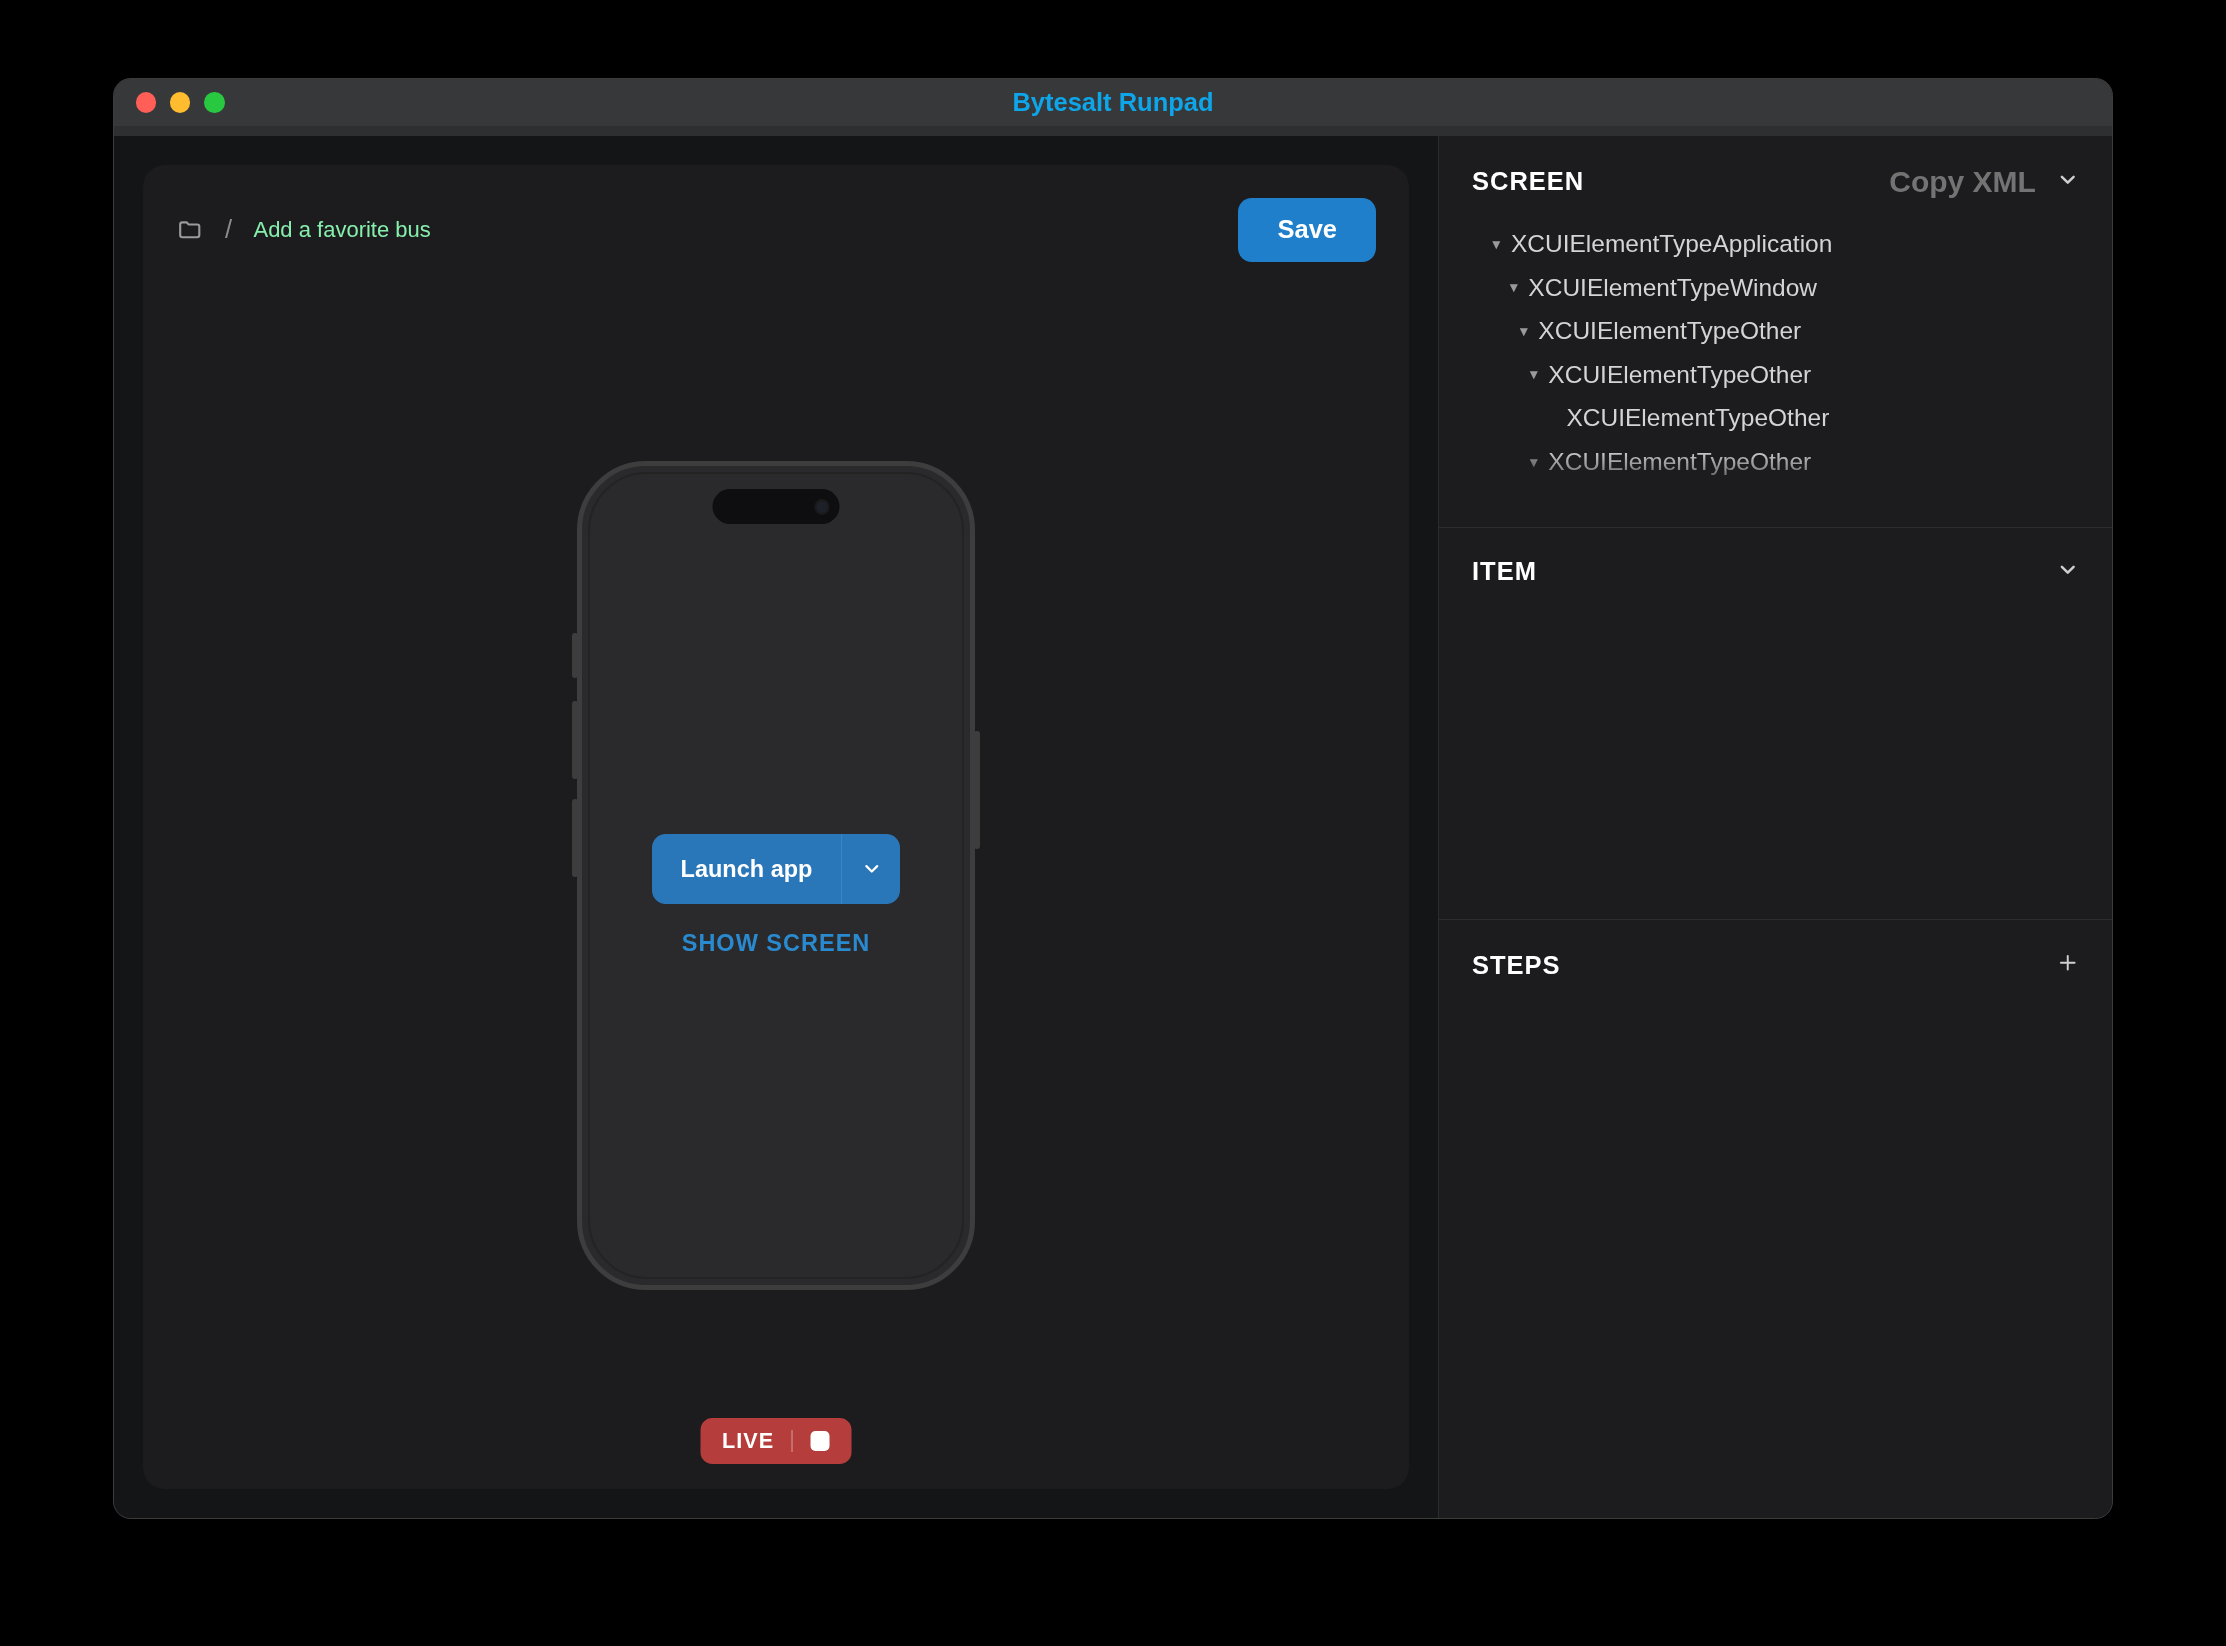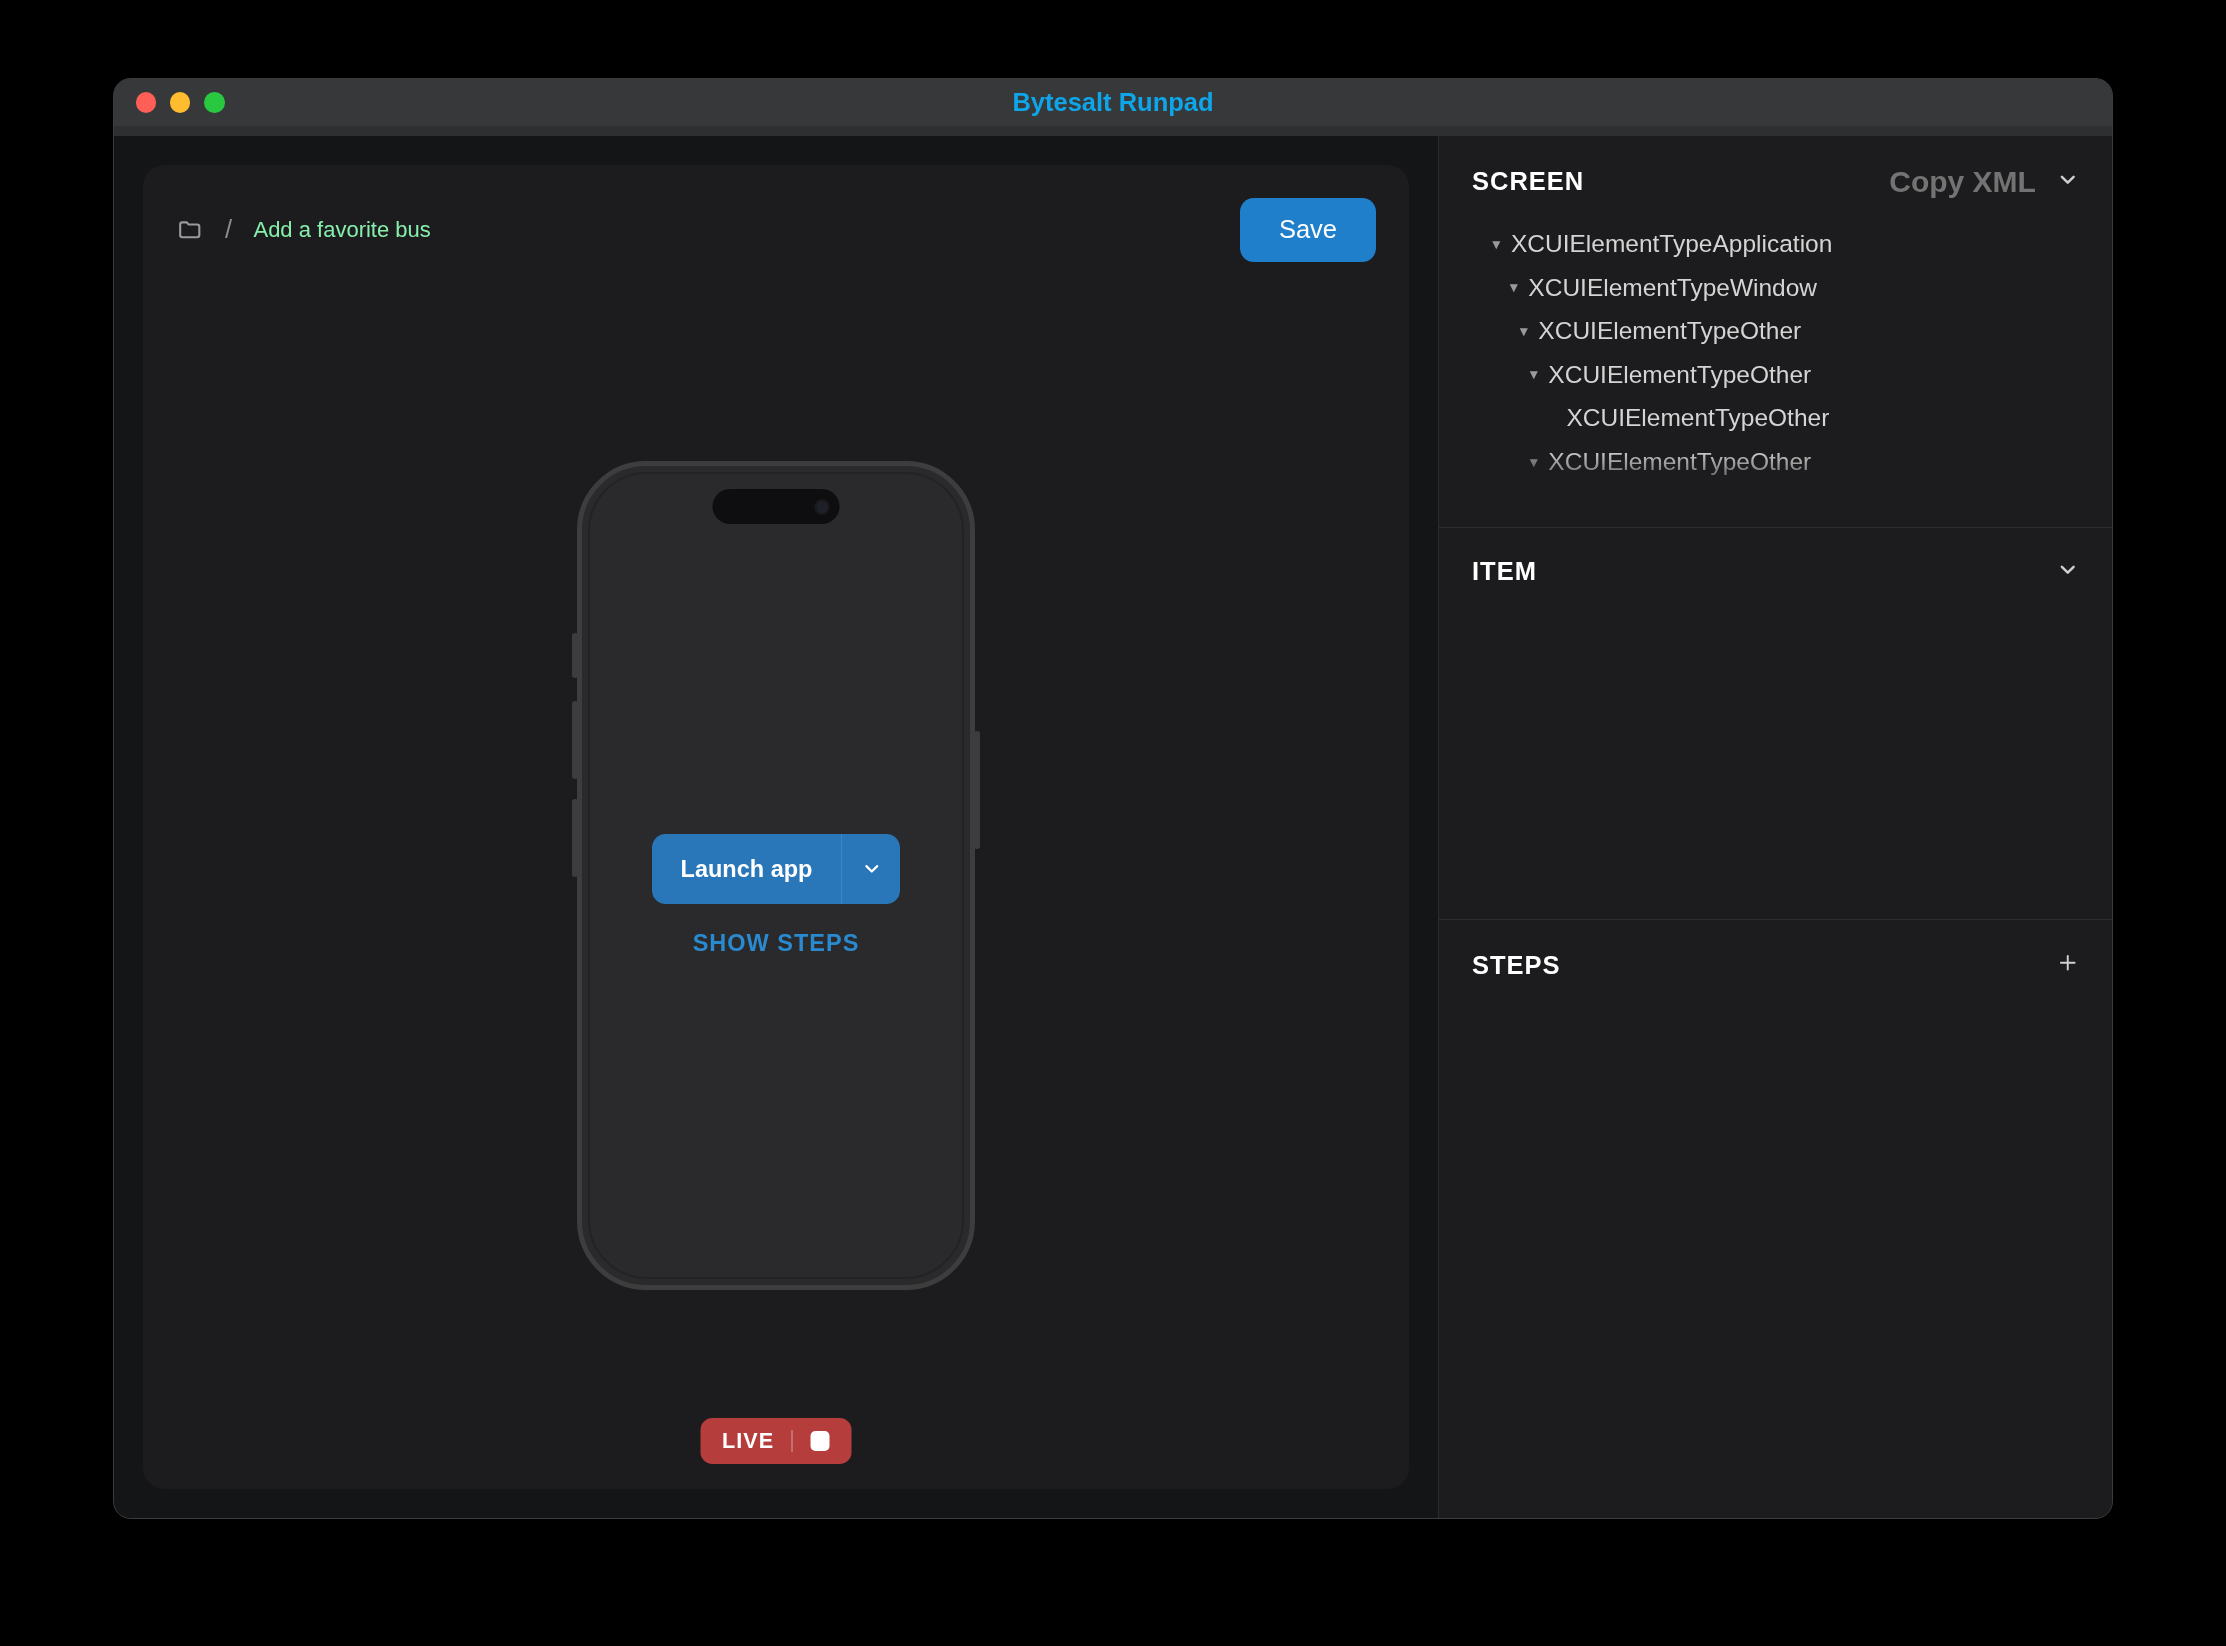--- a/index.html
+++ b/index.html
@@ -56,7 +56,7 @@
   .toolbar-spacer { flex: 1; }
   .save-btn {
     background: #1f7fca; color: #fff; border: none; border-radius: 13.7px;
-    font-size: 25.5px; font-weight: 400; padding: 17.6px 39px; cursor: pointer;
+    font-size: 25.5px; font-weight: 700; padding: 17.6px 39px; cursor: pointer;
   }
   
   .phone-stage { flex: 1; display: flex; align-items: center; justify-content: center; position: relative; }

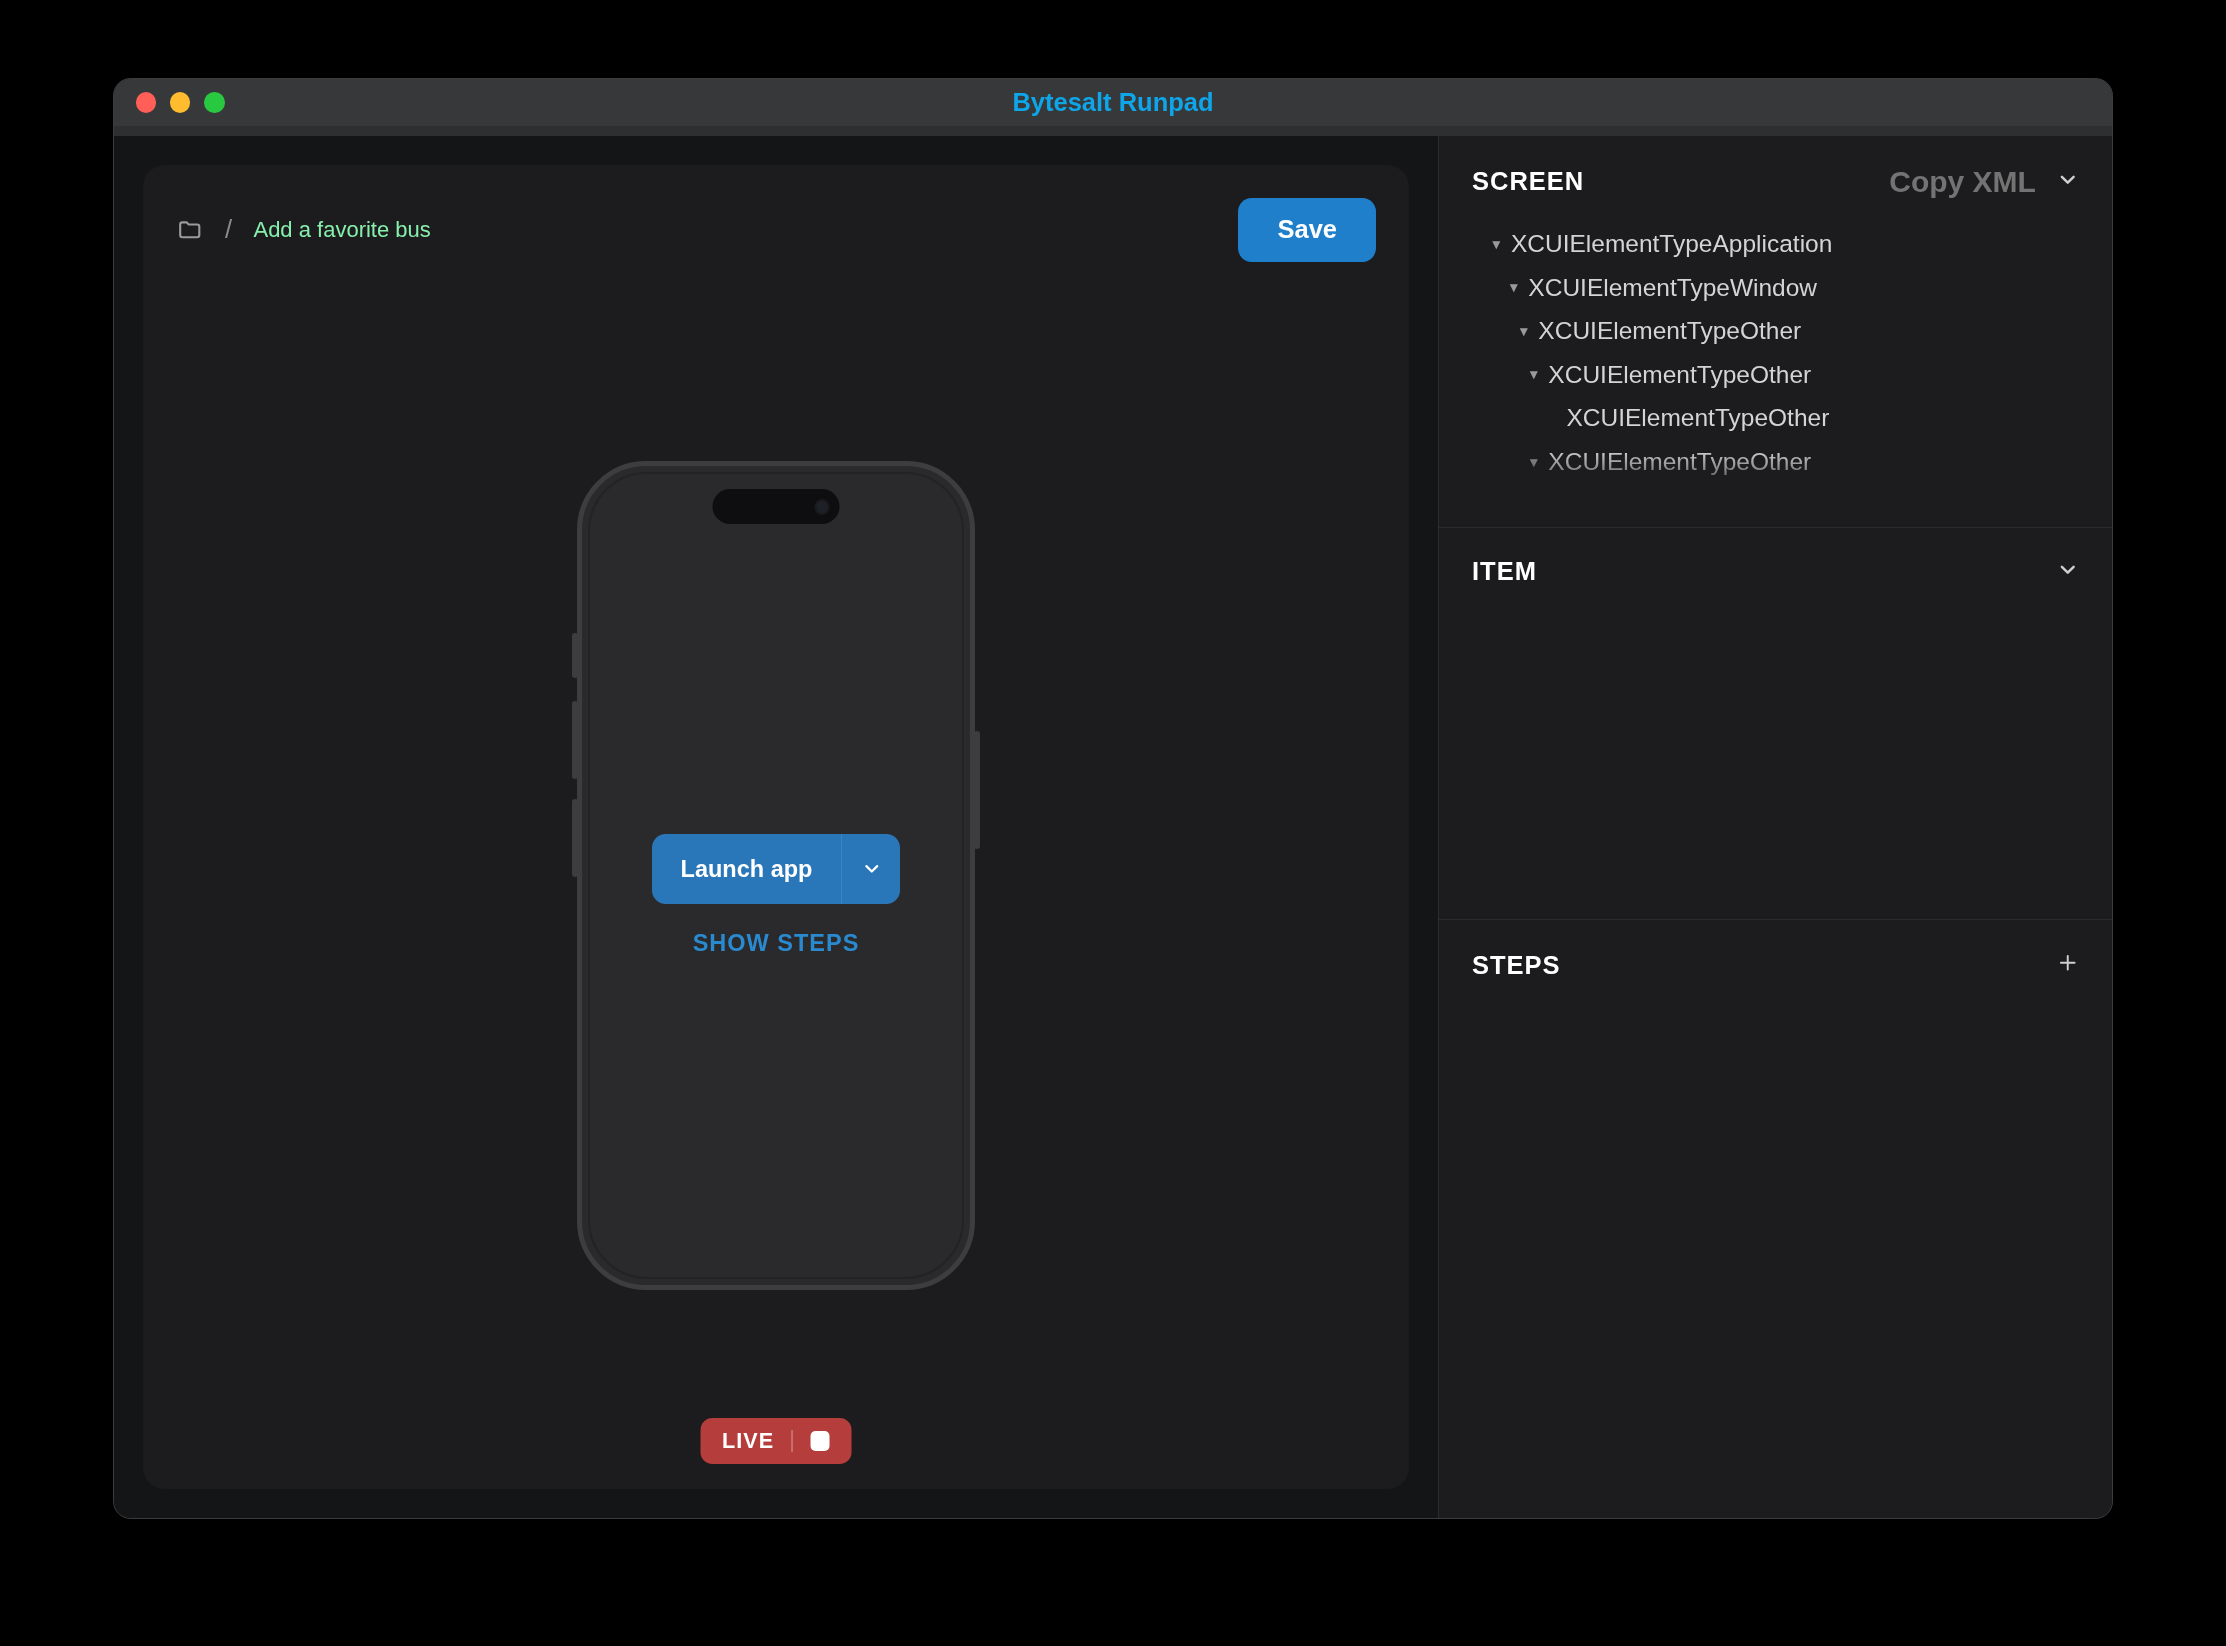--- a/index.html
+++ b/index.html
@@ -194,7 +194,7 @@
                     </svg>
                 </button>
               </div>
-              <div class="show-screen">SHOW STEPS</div>
+              <div class="show-screen">SHOW SCREEN</div>
             </div>
           </div>
 

